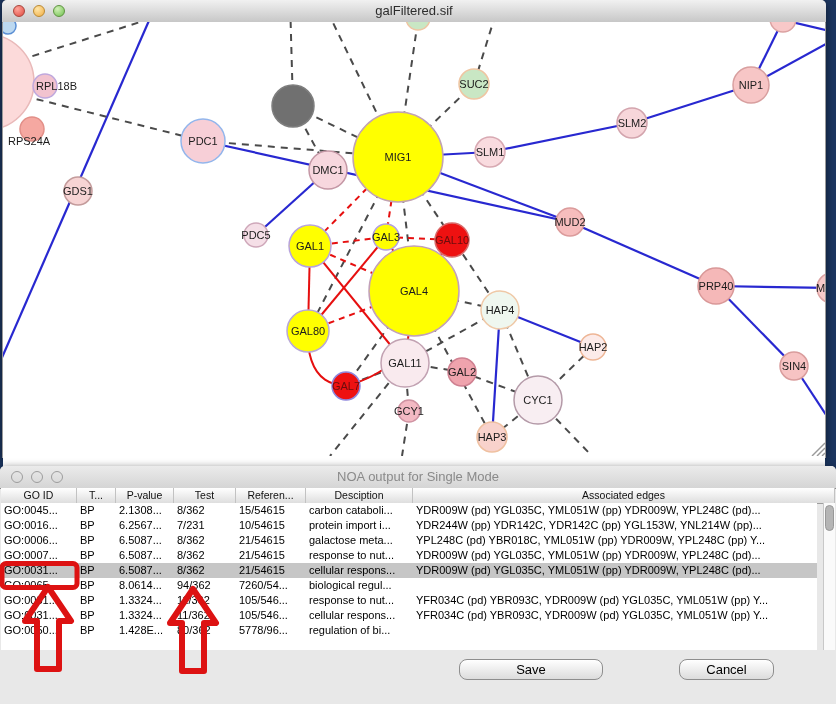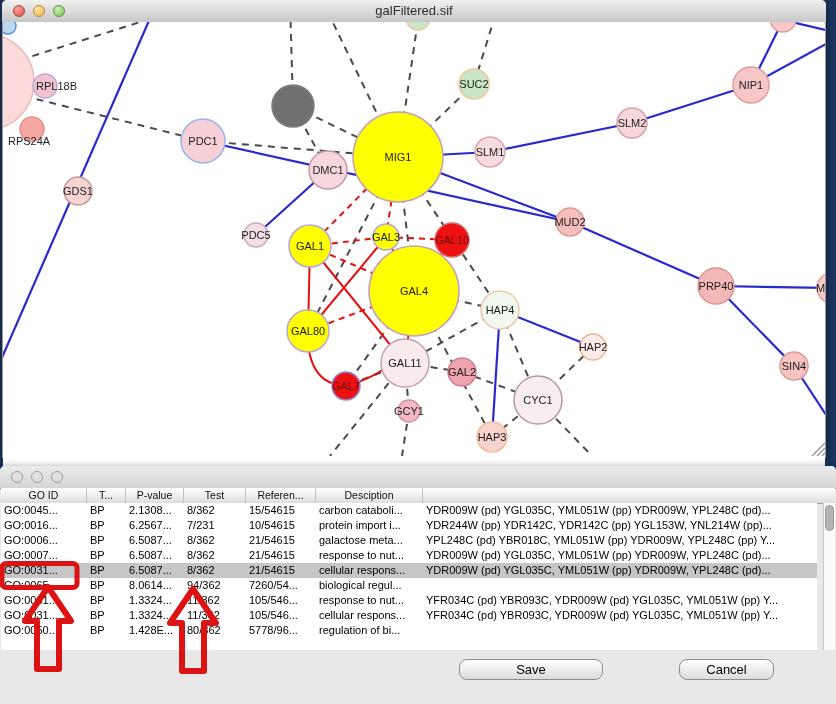--- a/index.html
+++ b/index.html
@@ -222,6 +222,7 @@
       <span class="light l-hollow"></span>
       <span class="light l-hollow"></span>
     </div>
+    <div class="wtitle">NOA output for Single Mode</div>
   </div>
 
   <div class="thead">

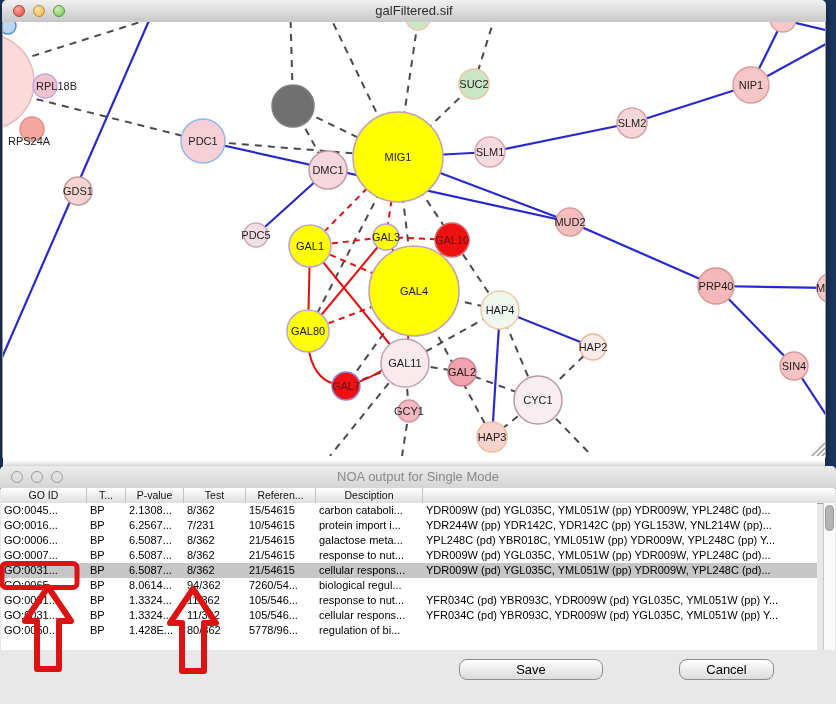--- a/index.html
+++ b/index.html
@@ -38,7 +38,7 @@
          font-size:10.5px;color:#111}
   .th{text-align:center;line-height:15px;border-right:1px solid #c2c2c2;
       overflow:hidden;white-space:nowrap;flex-shrink:0;box-sizing:border-box}
-  .c0{width:86px}.c1{width:39px}.c2{width:58px}.c3{width:62px}.c4{width:70px}.c5{width:107px}
+  .c0{width:76px}.c1{width:39px}.c2{width:58px}.c3{width:62px}.c4{width:70px}.c5{width:107px}
   .c6{flex:1 1 auto;min-width:0}
   .tablebg{position:absolute;left:1px;top:37px;right:19px;height:147px;background:#fff;overflow:hidden}
   .trow{display:flex;height:15px;font-size:11px;color:#000}

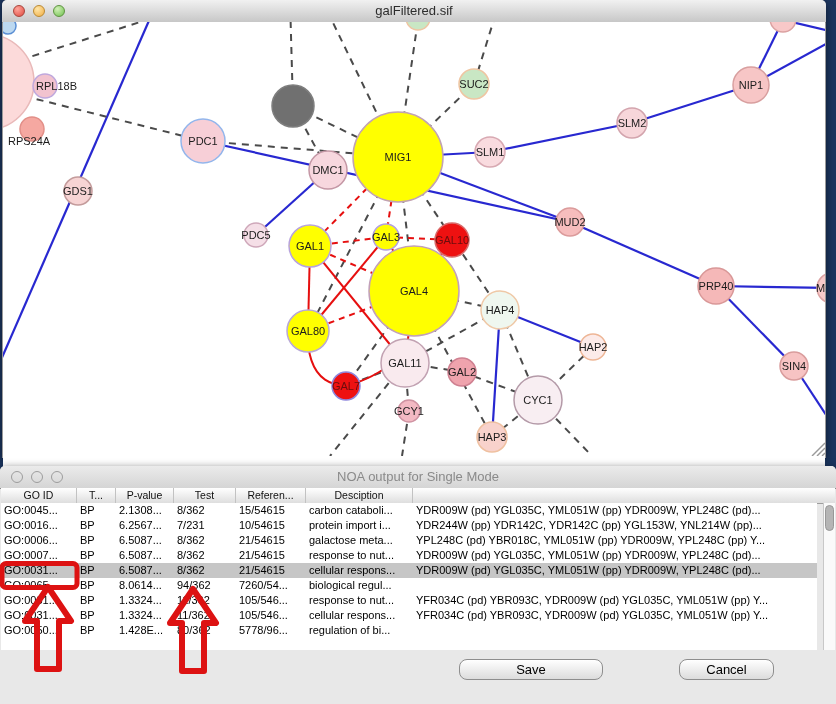--- a/index.html
+++ b/index.html
@@ -232,6 +232,7 @@
     <div class="th c3">Test</div>
     <div class="th c4">Referen...</div>
     <div class="th c5">Desciption</div>
+    <div class="th c6">Associated edges</div>
   </div>
 
   <div class="tablebg">

